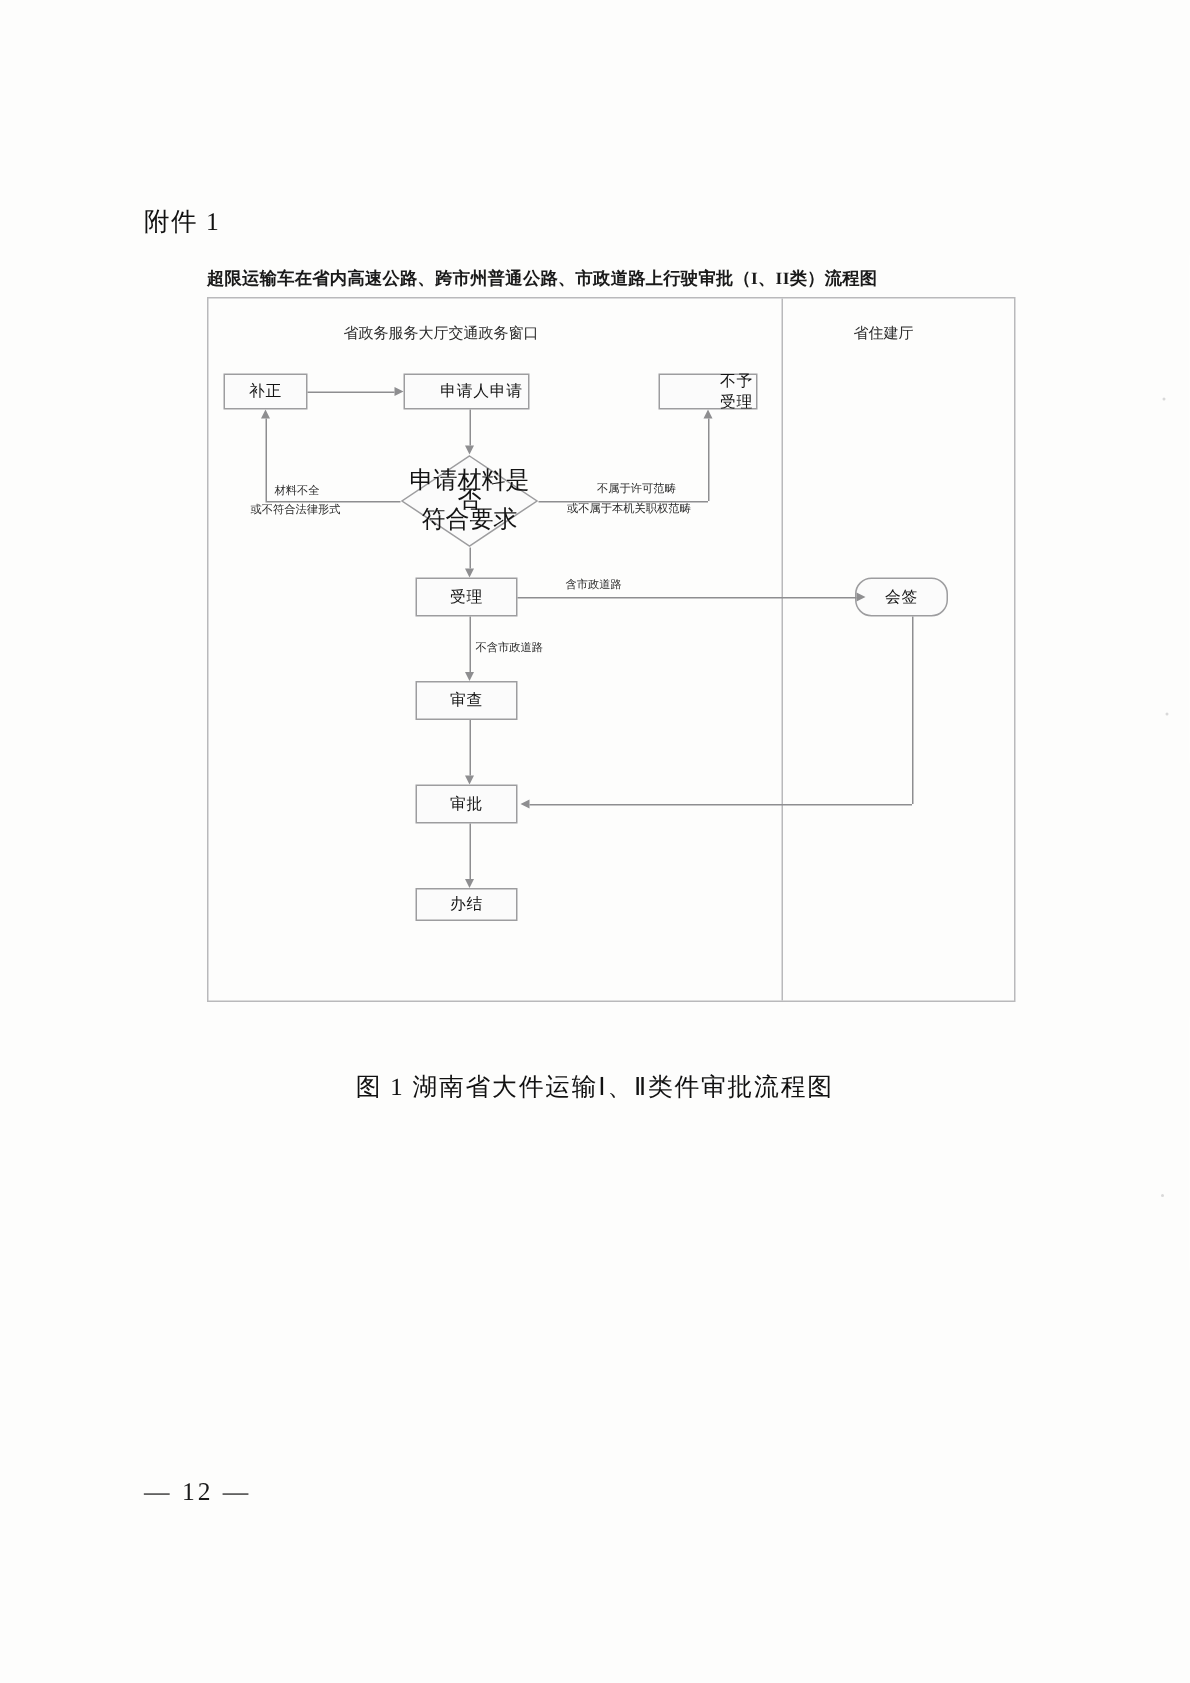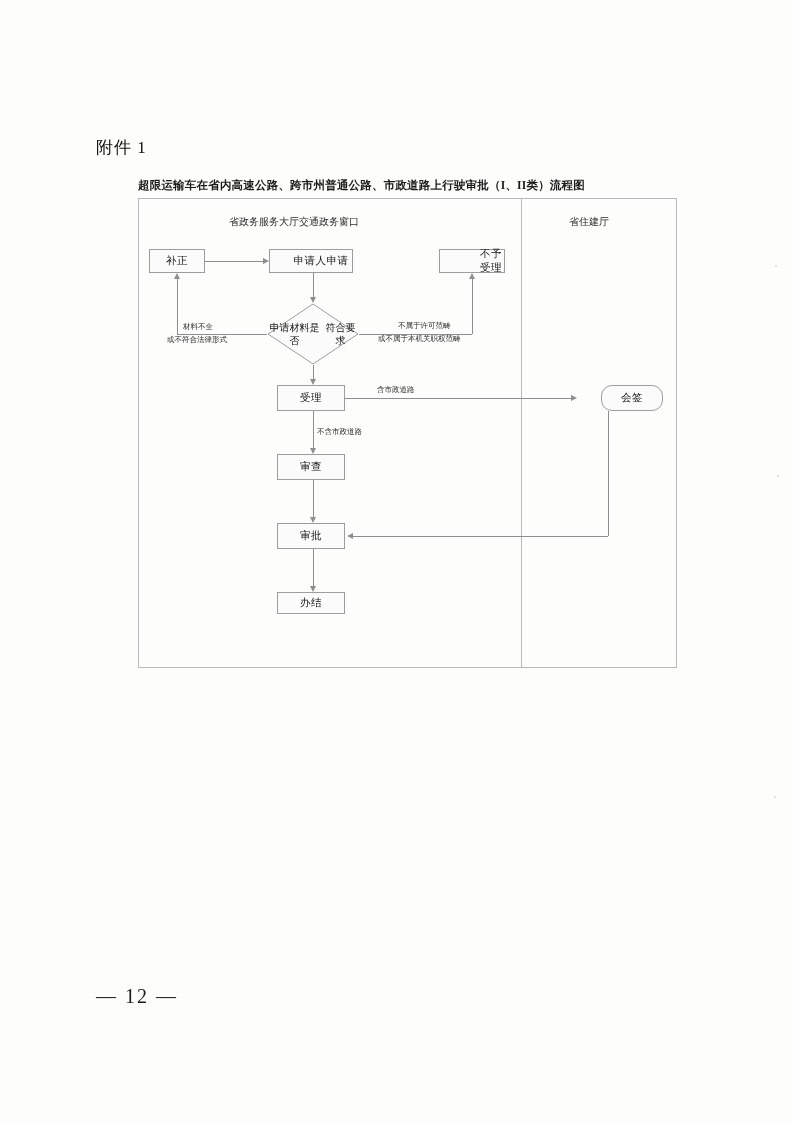--- a/index.html
+++ b/index.html
@@ -113,12 +113,13 @@
     position: absolute;
     inset: 0;
     display: flex;
+    flex-direction: column;
     align-items: center;
     justify-content: center;
-    font-size: 10px;
+    font-size: 16px;
     line-height: 13px;
     color: #141414;
-    font-family: Liberation Serif, serif;
+    font-family: Liberation Mono, monospace;
     text-align: center;
   }
 

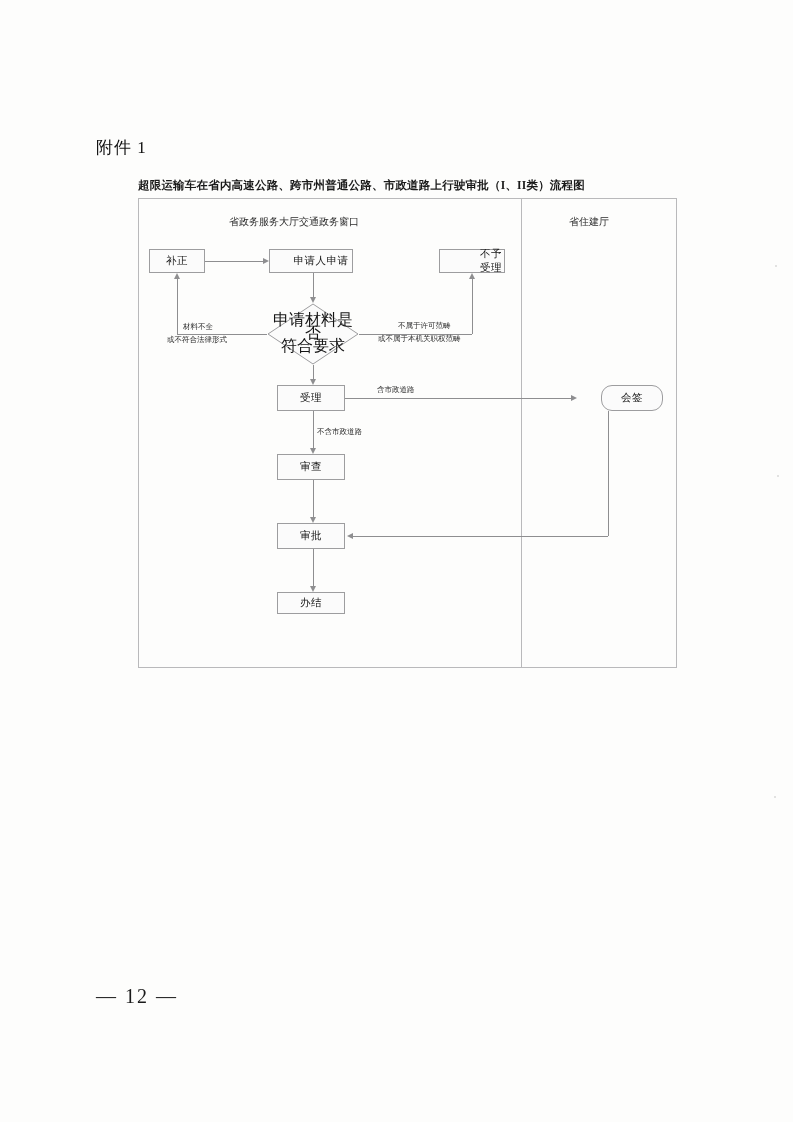--- a/index.html
+++ b/index.html
@@ -92,7 +92,7 @@
   #n-shenqing  { left: 130px; top: 50px; width: 84px; height: 24px; padding-left: 20px; }
   #n-bushouli  { left: 300px; top: 50px; width: 66px; height: 24px; padding-left: 40px; }
   #n-shouli    { left: 138px; top: 186px; width: 68px; height: 26px; }
-  #n-huiqian   { left: 462px; top: 186px; width: 62px; height: 26px; border-radius: 11px; }
+  #n-huiqian   { left: 431px; top: 186px; width: 62px; height: 26px; border-radius: 11px; }
   #n-shencha   { left: 138px; top: 255px; width: 68px; height: 26px; }
   #n-shenpi    { left: 138px; top: 324px; width: 68px; height: 26px; }
   #n-banjie    { left: 138px; top: 393px; width: 68px; height: 22px; }

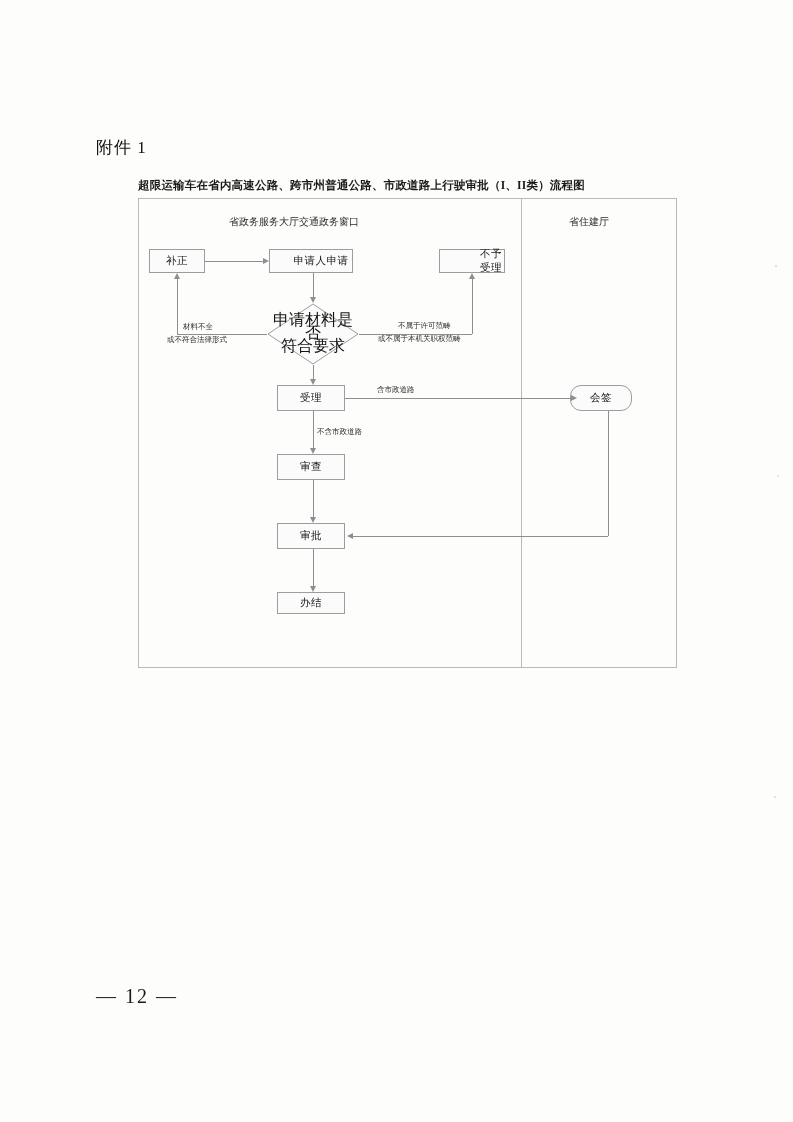--- a/index.html
+++ b/index.html
@@ -277,6 +277,7 @@
 
   </div>
 
+  <div class="figure-caption">图 1  湖南省大件运输Ⅰ、Ⅱ类件审批流程图</div>
 
   <div class="page-number">— 12 —</div>
 

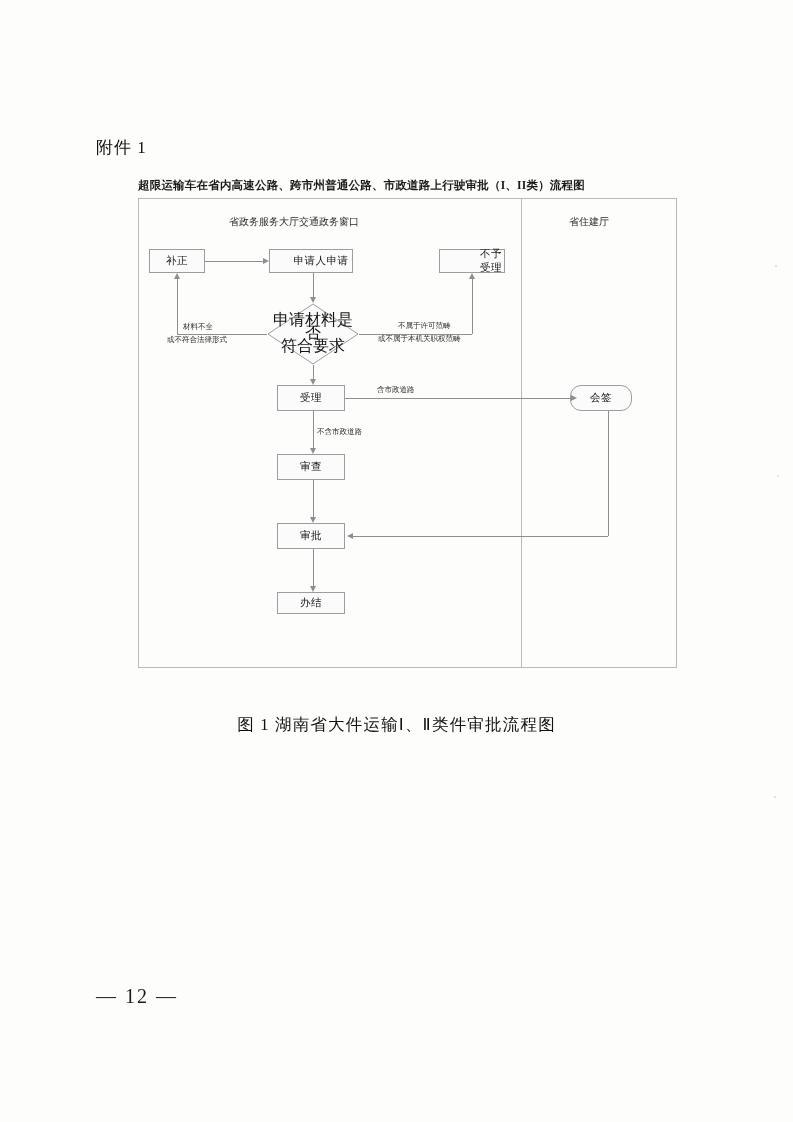--- a/index.html
+++ b/index.html
@@ -183,7 +183,7 @@
     position: absolute;
     left: 96px;
     top: 985px;
-    font-size: 20px;
+    font-size: 17px;
     letter-spacing: 2px;
     color: #1a1a1a;
     font-family: "Liberation Serif", serif;

